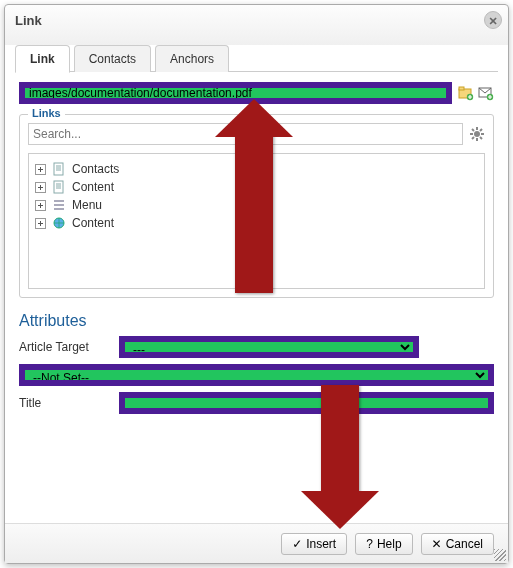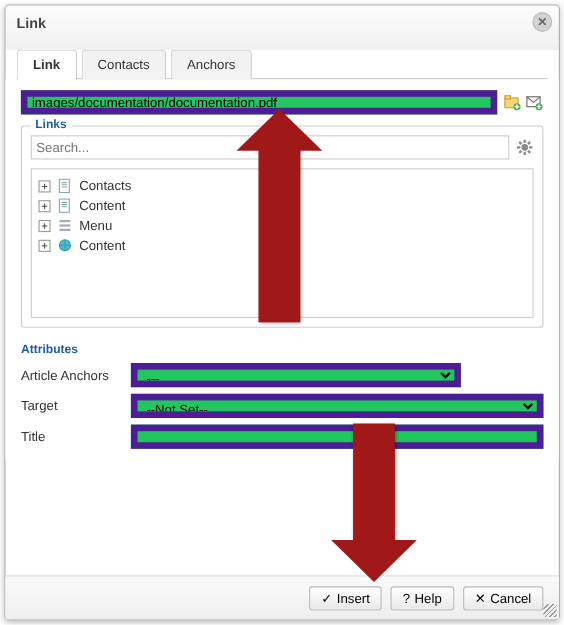--- a/index.html
+++ b/index.html
@@ -193,7 +193,7 @@
     </div>
 
     <div class="fieldset" style="border:none; padding:4px 0;">
-      <div style="color:#1e5f99; font-size:11px; font-weight:bold; margin-bottom:6px;">Attributes</div>
+      <div style="color:#1e5f99; font-size:16px; font-weight:normal; margin-bottom:6px;">Attributes</div>
       <div class="row attr-row">
         <label>Article Anchors</label>
         <select><option>---</option></select>

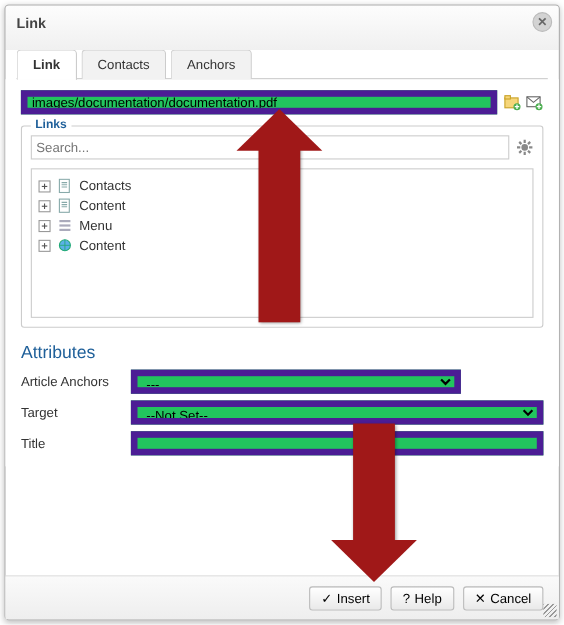--- a/index.html
+++ b/index.html
@@ -195,7 +195,7 @@
     <div class="fieldset" style="border:none; padding:4px 0;">
       <div style="color:#1e5f99; font-size:16px; font-weight:normal; margin-bottom:6px;">Attributes</div>
       <div class="row attr-row">
-        <label>Article Anchors</label>
+        <label>Article Target</label>
         <select><option>---</option></select>
       </div>
       <div class="row attr-row full">

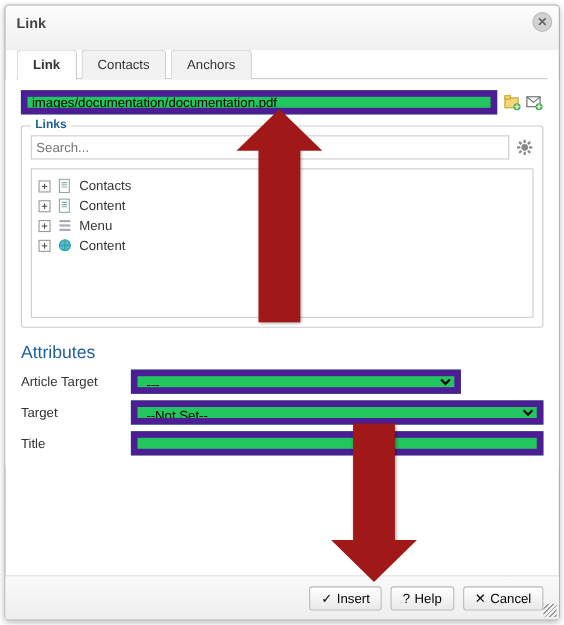--- a/index.html
+++ b/index.html
@@ -199,7 +199,6 @@
         <select><option>---</option></select>
       </div>
       <div class="row attr-row full">
-        <label>Target</label>
         <select><option>--Not Set--</option></select>
       </div>
       <div class="row attr-row">

